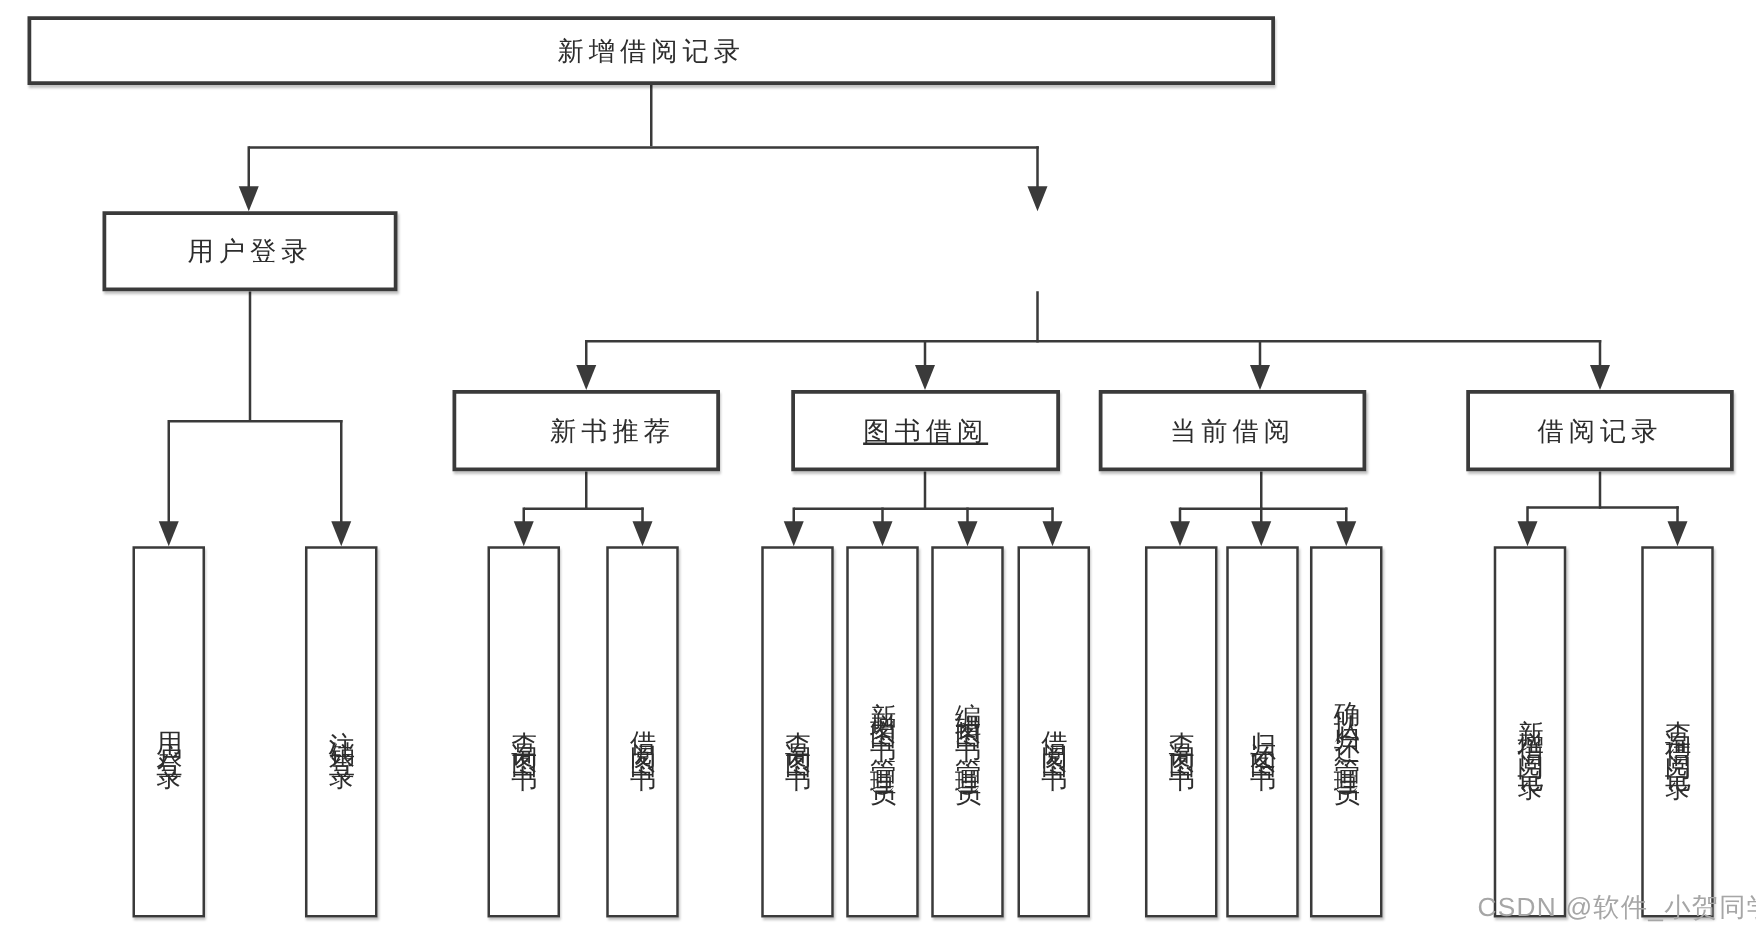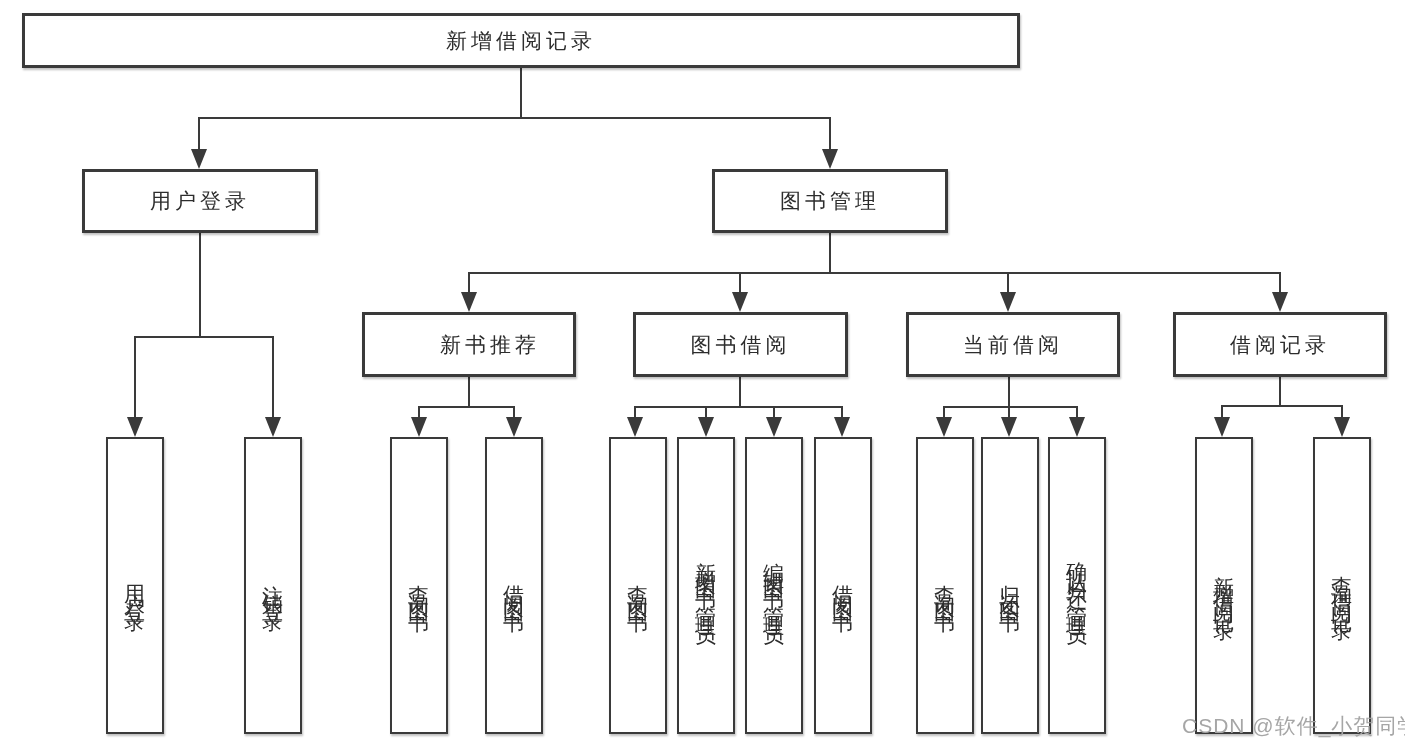--- a/index.html
+++ b/index.html
@@ -79,9 +79,6 @@
     <span>用户登录</span>
   </div>
 
-  <div class="box" style="left:712px;top:169px;width:236px;height:64px;">
-    <span>图书管理</span>
-  </div>
 
   <div class="box" style="left:362px;top:312px;width:214px;height:65px;padding-left:42px;">
     <span>新书推荐</span>

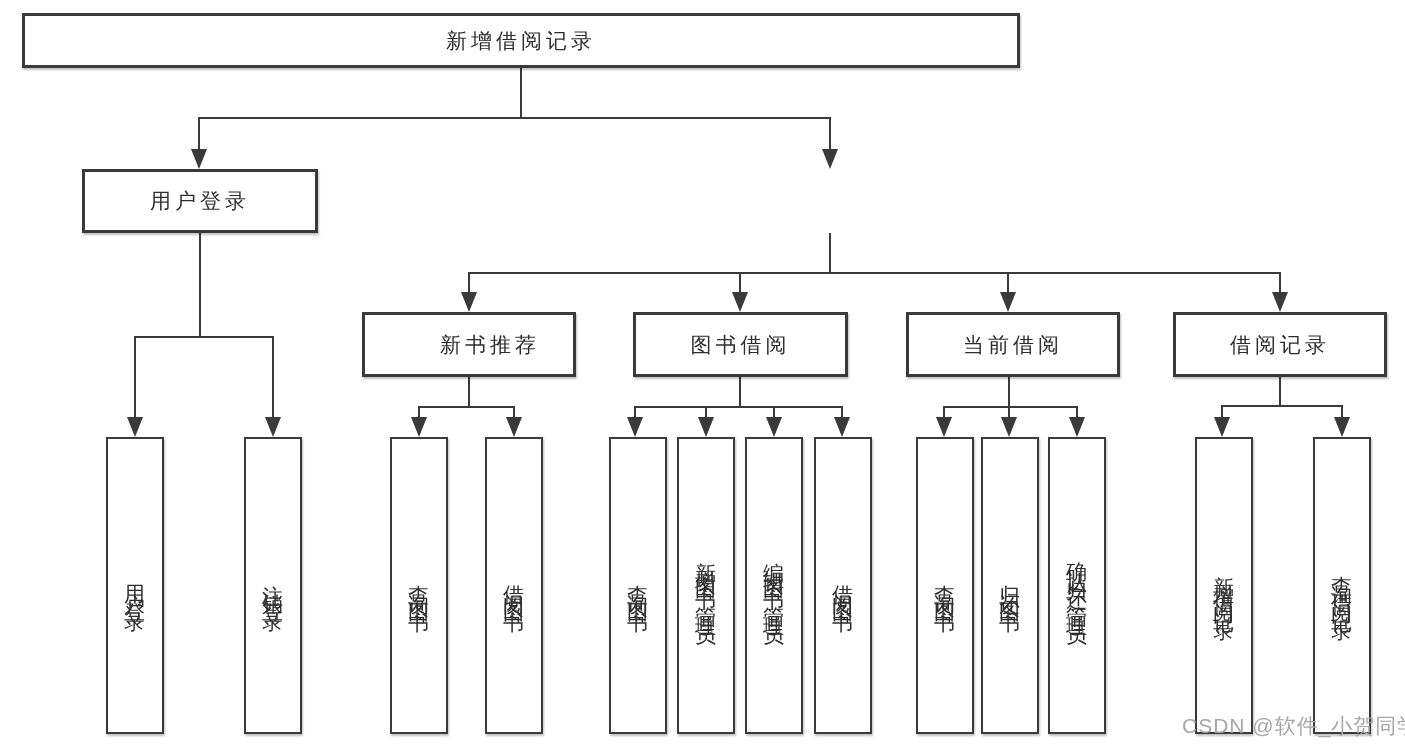--- a/index.html
+++ b/index.html
@@ -84,7 +84,7 @@
     <span>新书推荐</span>
   </div>
 
-  <div class="box" style="left:633px;top:312px;width:215px;height:65px;">
+  <div class="box" style="left:633px;top:312px;width:215px;height:65px;text-decoration:underline;">
     <span>图书借阅</span>
   </div>
 

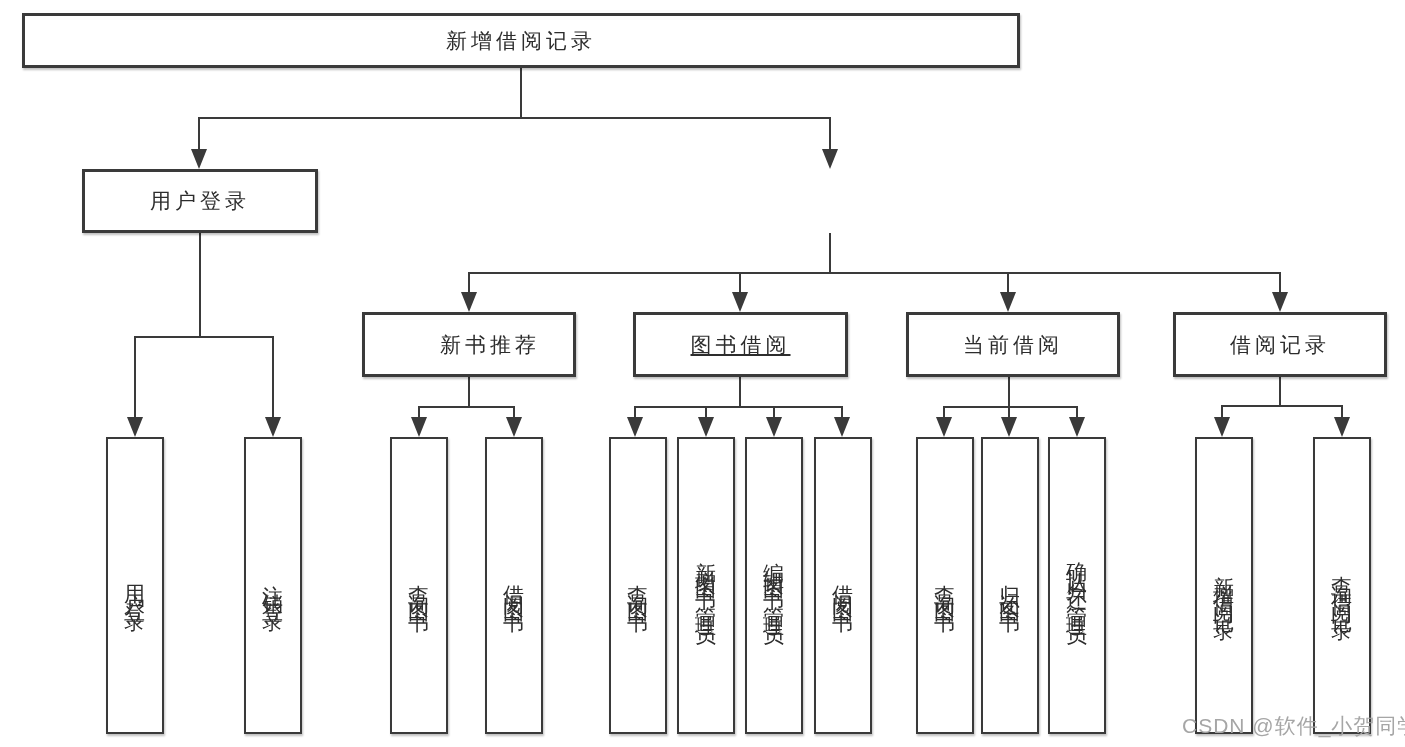--- a/index.html
+++ b/index.html
@@ -88,7 +88,7 @@
     <span>图书借阅</span>
   </div>
 
-  <div class="box" style="left:906px;top:312px;width:214px;height:65px;">
+  <div class="box" style="left:879px;top:312px;width:214px;height:65px;">
     <span>当前借阅</span>
   </div>
 

